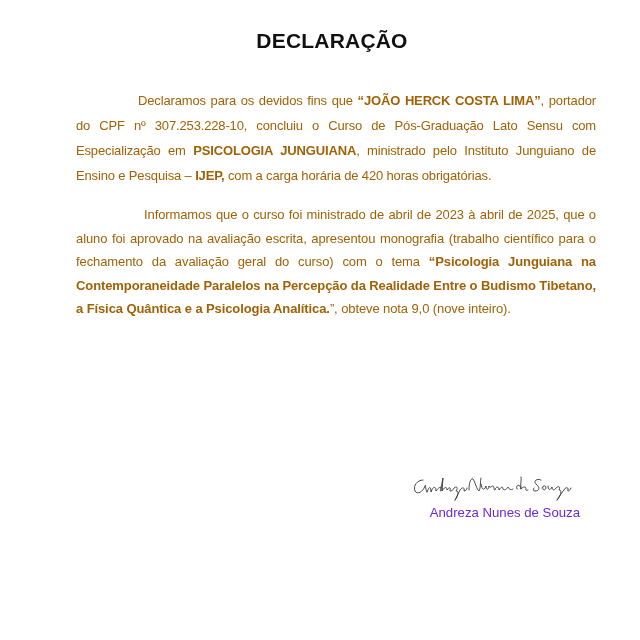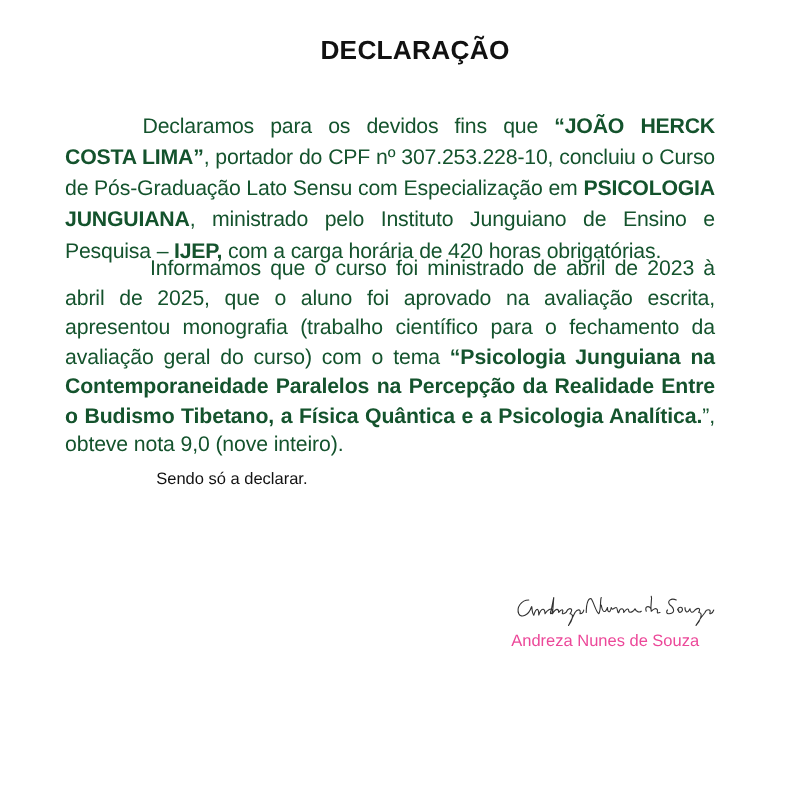--- a/index.html
+++ b/index.html
@@ -28,11 +28,11 @@
     }
     .para {
       position: absolute;
-      left: 52px;
+      left: 76px;
       width: 520px;
-      font-size: 17px;
+      font-size: 13px;
       text-align: justify;
-      color: #14532d;
+      color: #a16207;
     }
     .para-1 {
       top: 88px;

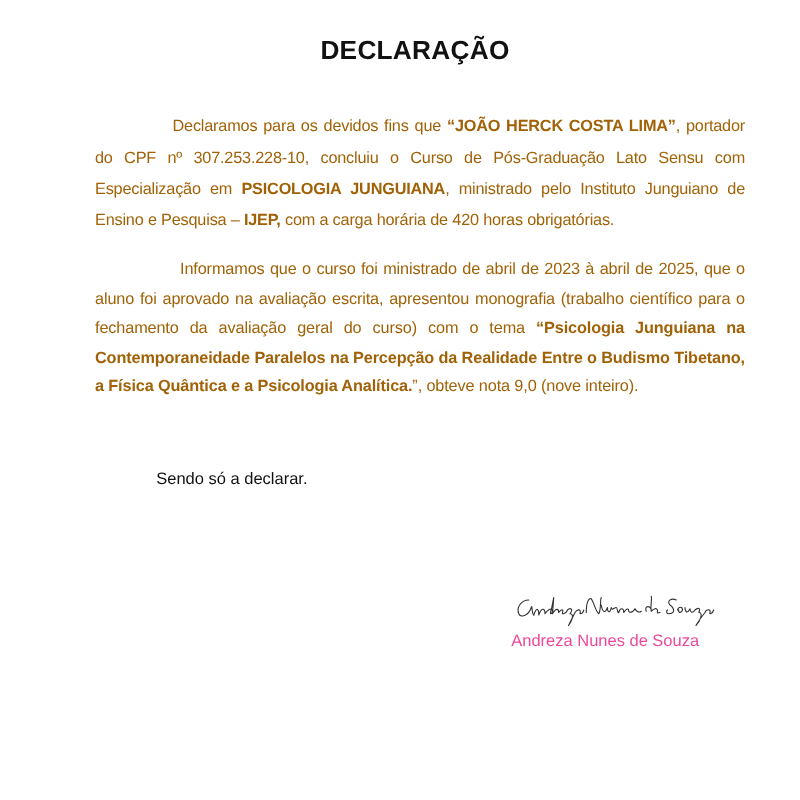--- a/index.html
+++ b/index.html
@@ -84,7 +84,6 @@
 <p class="para para-2" style="margin:0;"><span>Informamos que o curso foi ministrado de abril de 2023 à abril de 2025, que o aluno foi aprovado na avaliação escrita, apresentou monografia (trabalho científico para o fechamento da avaliação geral do curso) com o tema </span><b>“Psicologia Junguiana na Contemporaneidade Paralelos na Percepção da Realidade Entre o Budismo Tibetano, a Física Quântica e a Psicologia Analítica.</b><span>”, obteve nota 9,0 (nove inteiro).</span></p>
 
 <div class="closing">
-  <div>Sendo só a declarar.</div>
 </div>
 
 <div class="signature-block">

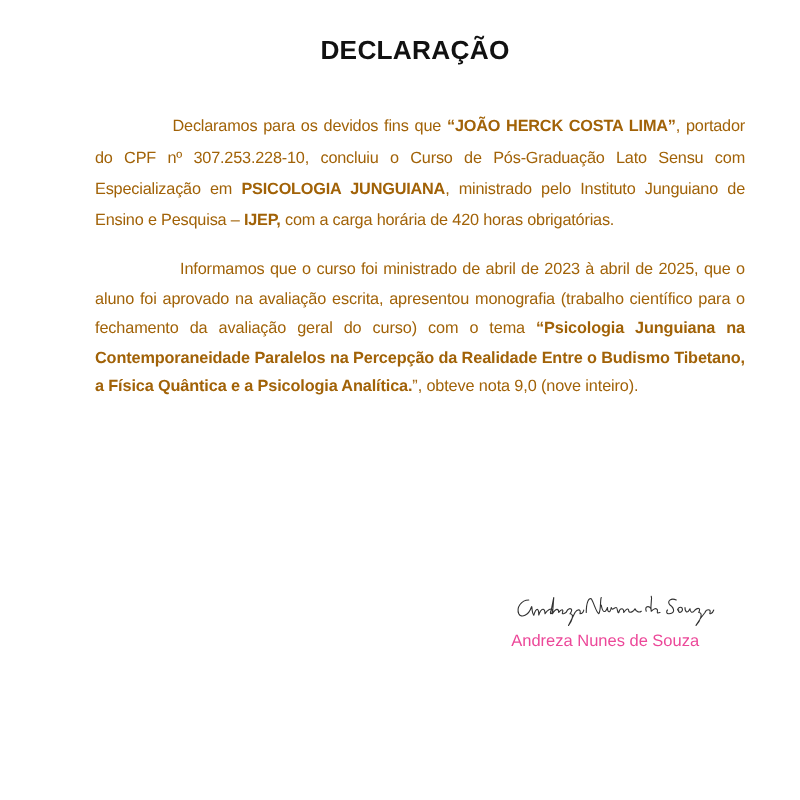--- a/index.html
+++ b/index.html
@@ -60,10 +60,10 @@
       position: absolute;
       right: 60px;
       top: 470px;
-      text-align: left;
+      text-align: right;
       font-size: 13.2px;
       line-height: 17px;
-      color: #ec4899;
+      color: #6d28d9;
     }
     .signature-svg {
       display: block;

